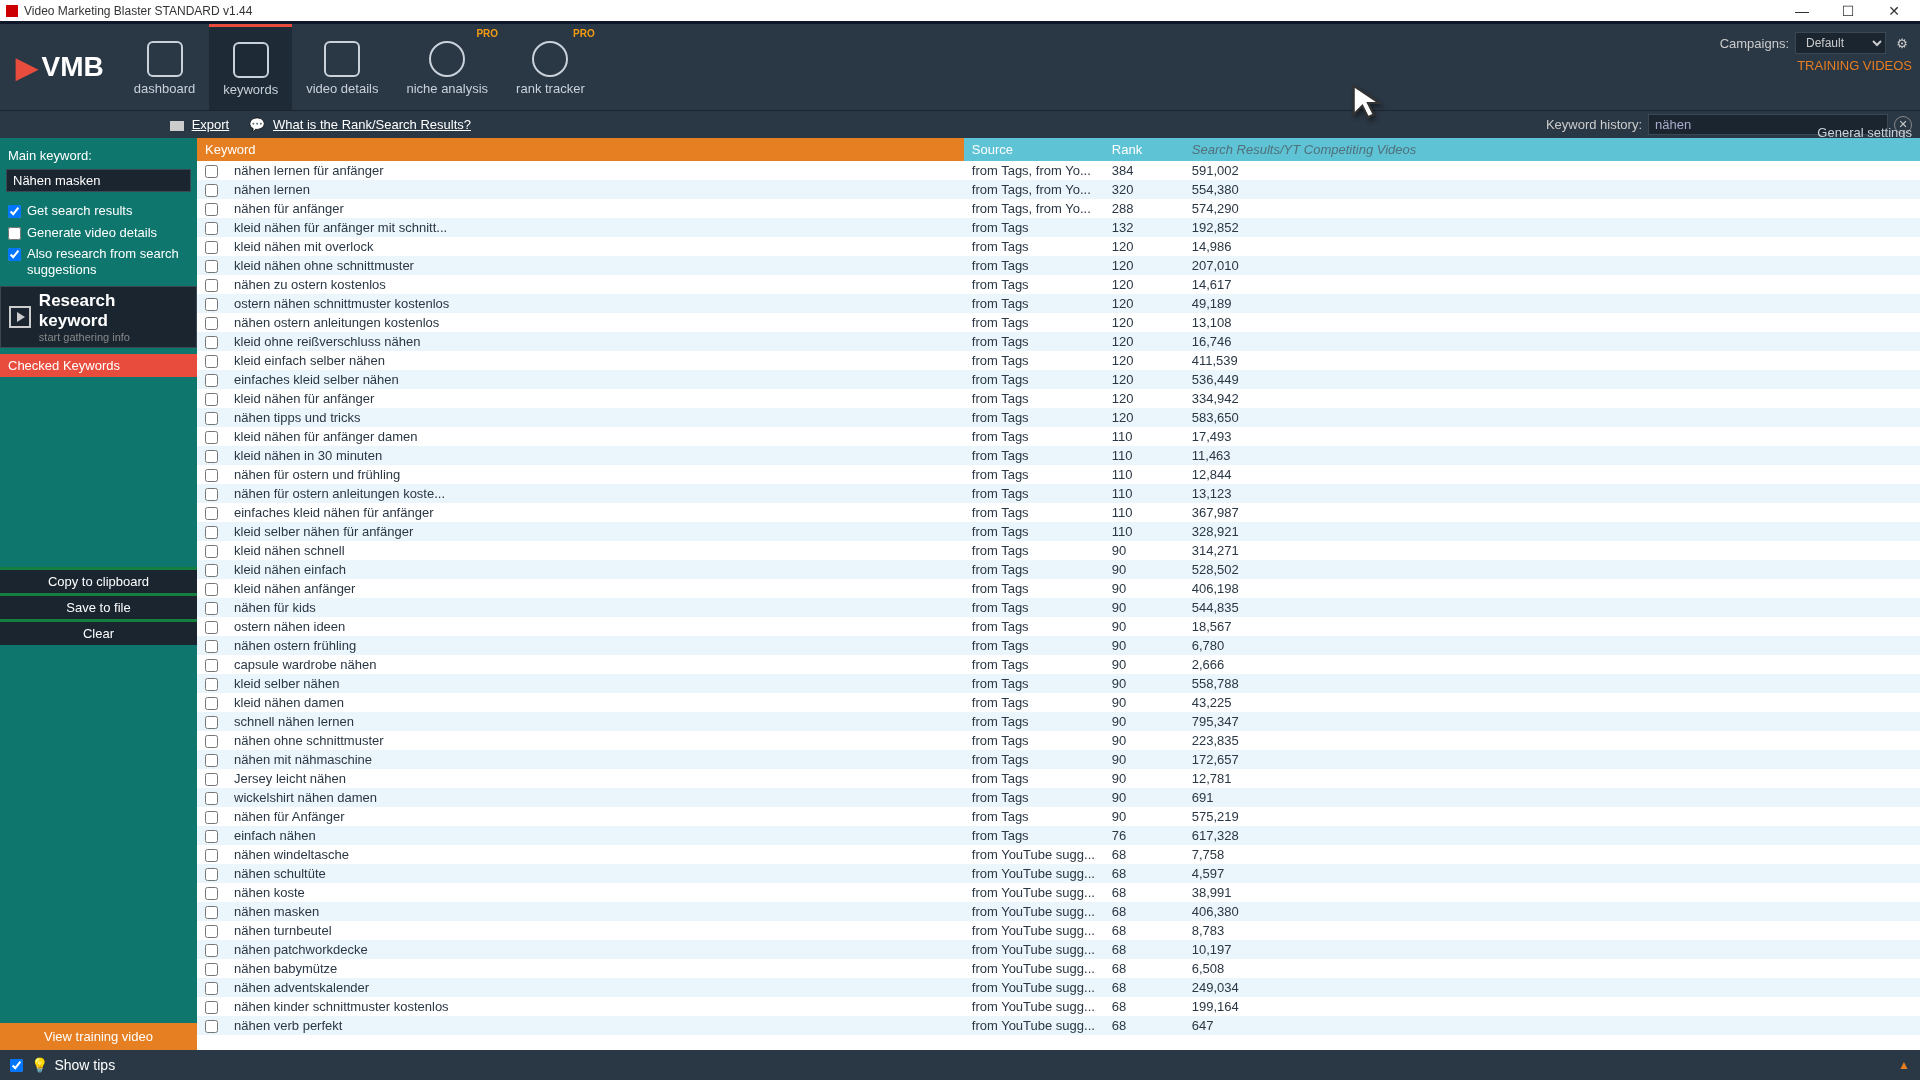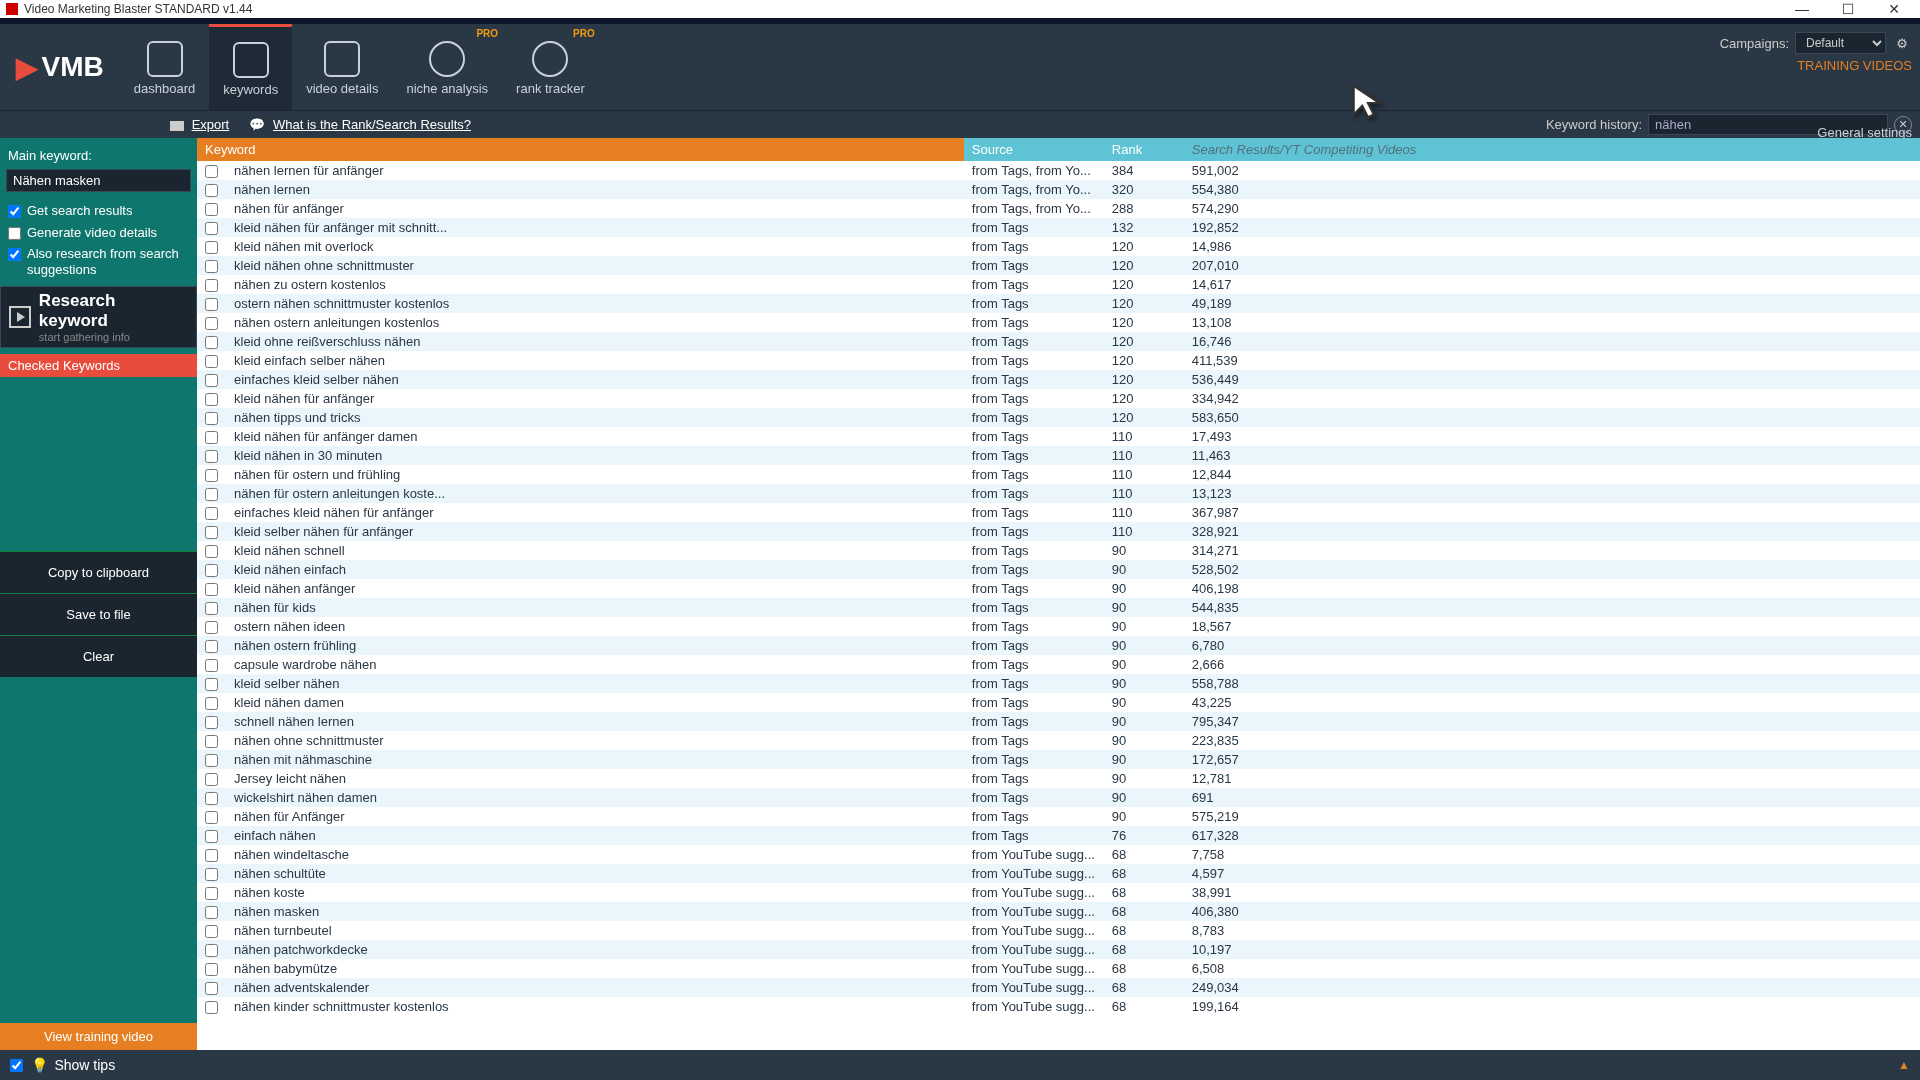--- a/index.html
+++ b/index.html
@@ -5,7 +5,7 @@
 * { margin: 0; padding: 0; box-sizing: border-box; font-family: "Segoe UI", Tahoma, sans-serif; }
 body { width: 1920px; height: 1080px; background: #fff; overflow: hidden; font-size: 14px; }
 
-.titlebar { height: 24px; background: #fff; display: flex; align-items: center; padding: 0 6px; font-size: 12px; color: #333; border-bottom: 6px solid #0f172a; }
+.titlebar { height: 24px; background: #fff; display: flex; align-items: center; padding: 0 6px; font-size: 12px; color: #333; border-bottom: 3px solid #0f172a; }
 .titlebar-icon { width: 12px; height: 12px; background: #c00; margin-right: 6px; }
 .titlebar-btns { margin-left: auto; display: flex; gap: 18px; padding-right: 6px; }
 .titlebar-btn { width: 28px; text-align: center; font-size: 14px; color: #333; cursor: pointer; }

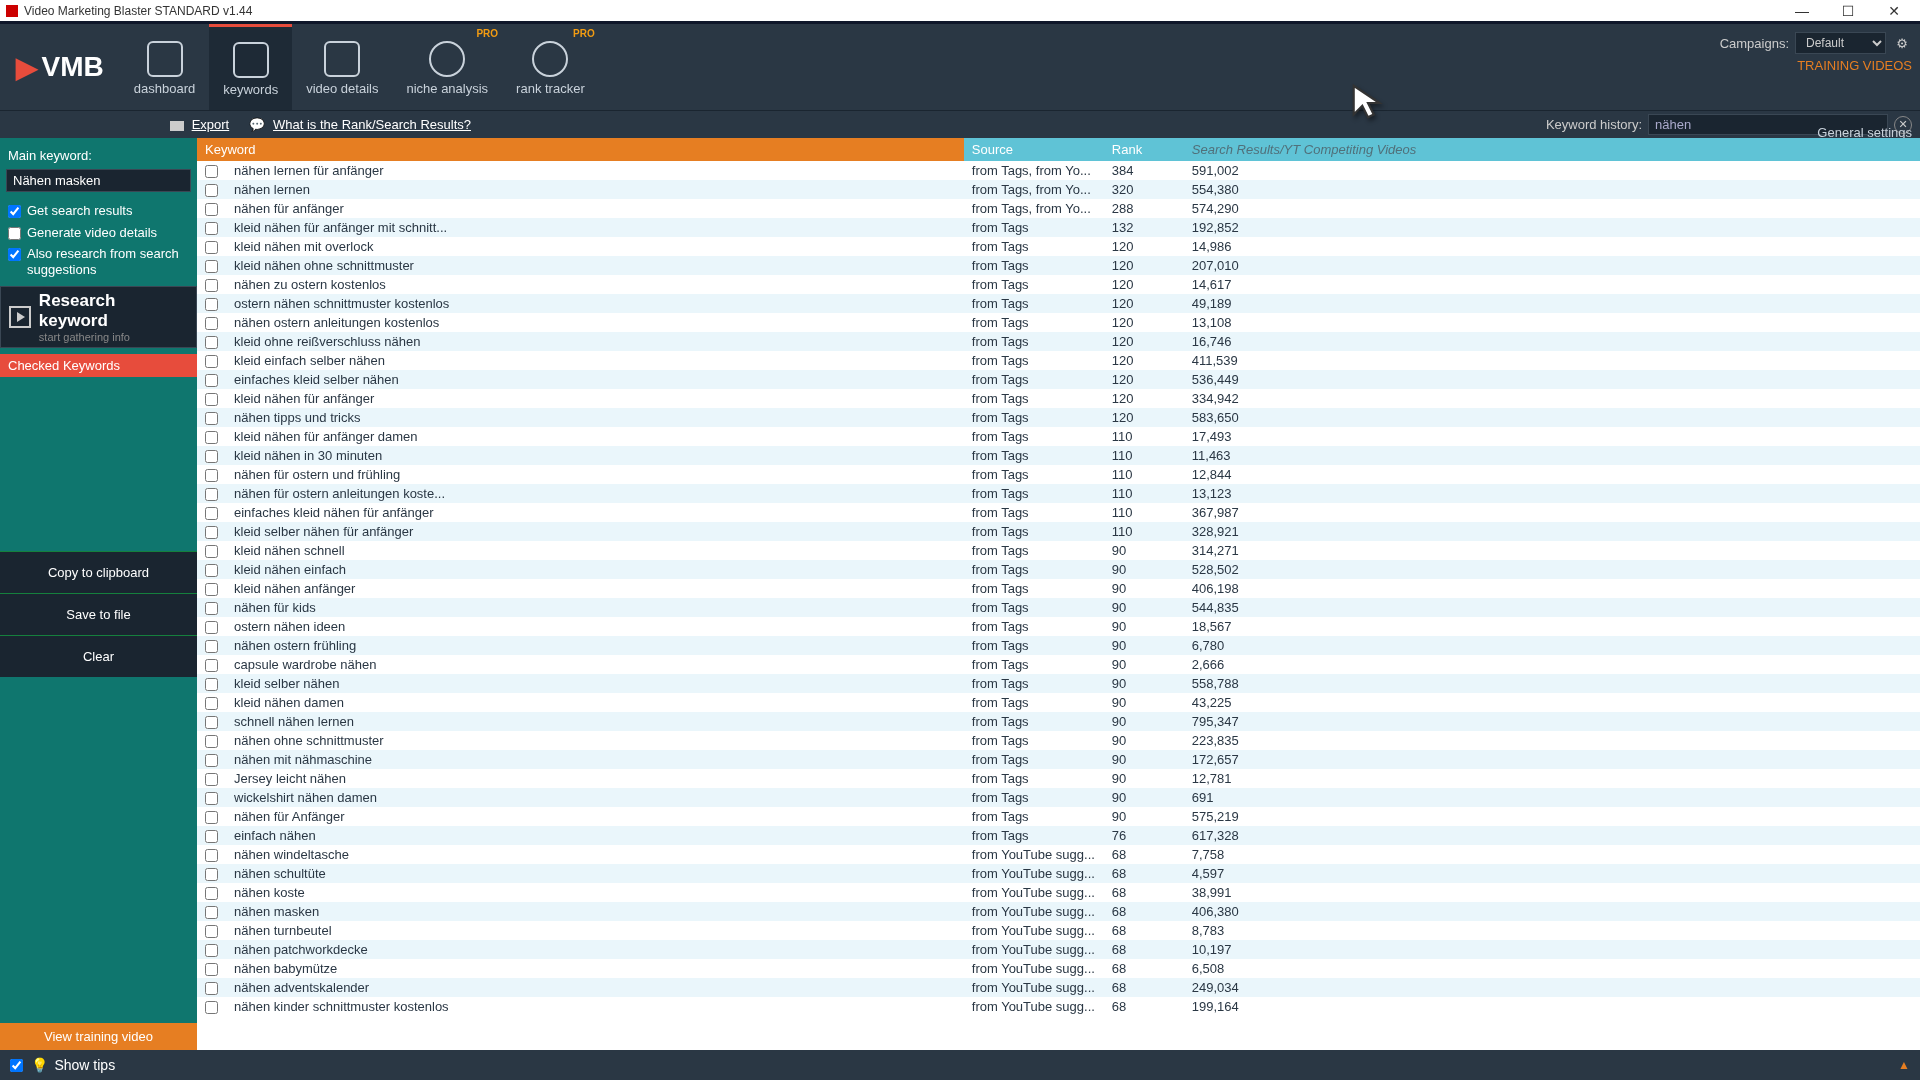--- a/index.html
+++ b/index.html
@@ -52,7 +52,7 @@
 .research-text .t2 { color: #888; font-size: 11px; }
 .checked-kw-btn { background: #e74c3c; color: #fff; padding: 4px 8px; cursor: pointer; font-size: 13px; }
 .sb-spacer { flex: 1; }
-.sb-action { background: #1a2530; border-top: 1px solid #15803d; color: #fff; text-align: center; padding: 13px; cursor: pointer; font-size: 13px; }
+.sb-action { background: #1a2530; border-top: 3px solid #15803d; color: #fff; text-align: center; padding: 4px; cursor: pointer; font-size: 13px; }
 .view-training { background: #e67e22; color: #fff; text-align: center; padding: 6px; cursor: pointer; font-size: 13px; }
 
 .table-wrap { flex: 1; overflow: auto; position: relative; }

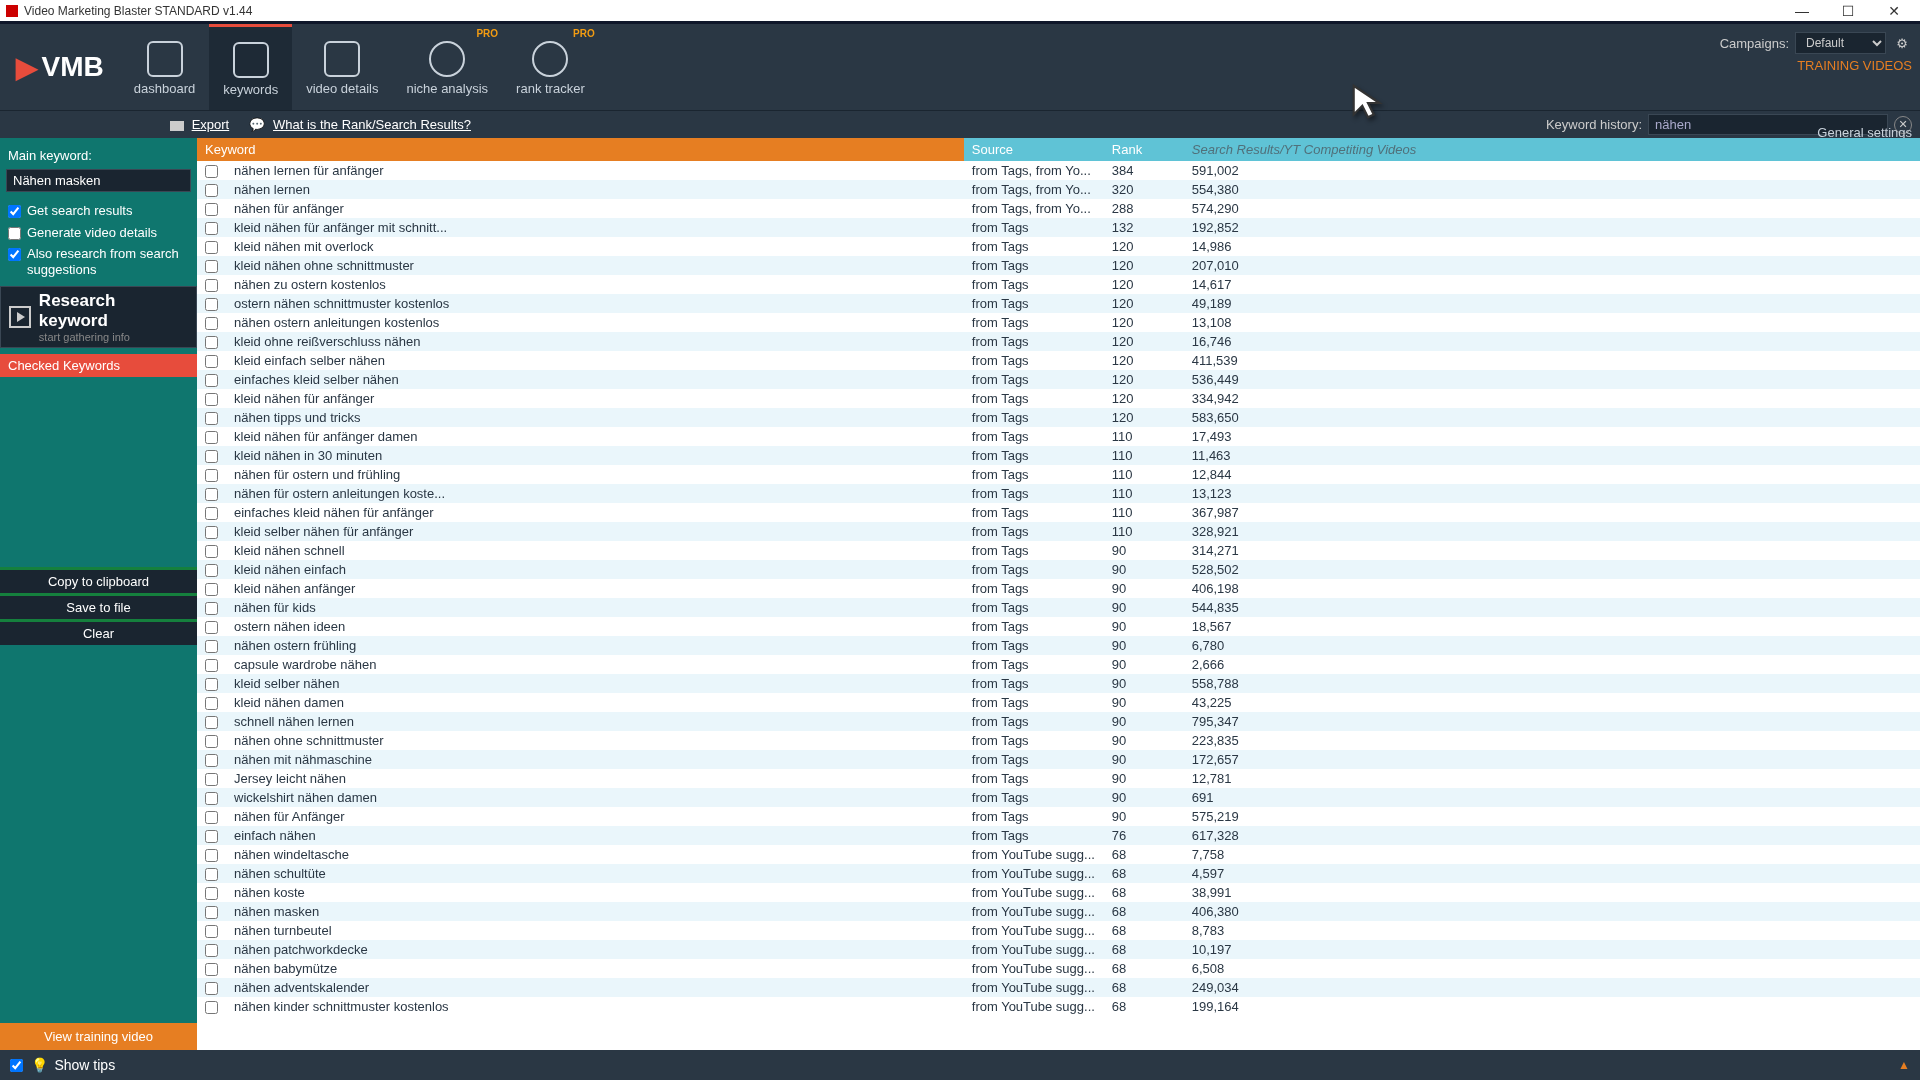--- a/index.html
+++ b/index.html
@@ -510,6 +510,13 @@
             <td>68</td>
             <td>199,164</td>
           </tr>
+          <tr>
+            <td class="chk"><input type="checkbox" style=""></td>
+            <td class="kw-cell">nähen verb perfekt</td>
+            <td class="src-cell">from YouTube sugg...</td>
+            <td>68</td>
+            <td>647</td>
+          </tr>
         </tbody>
     </table>
   </div>

